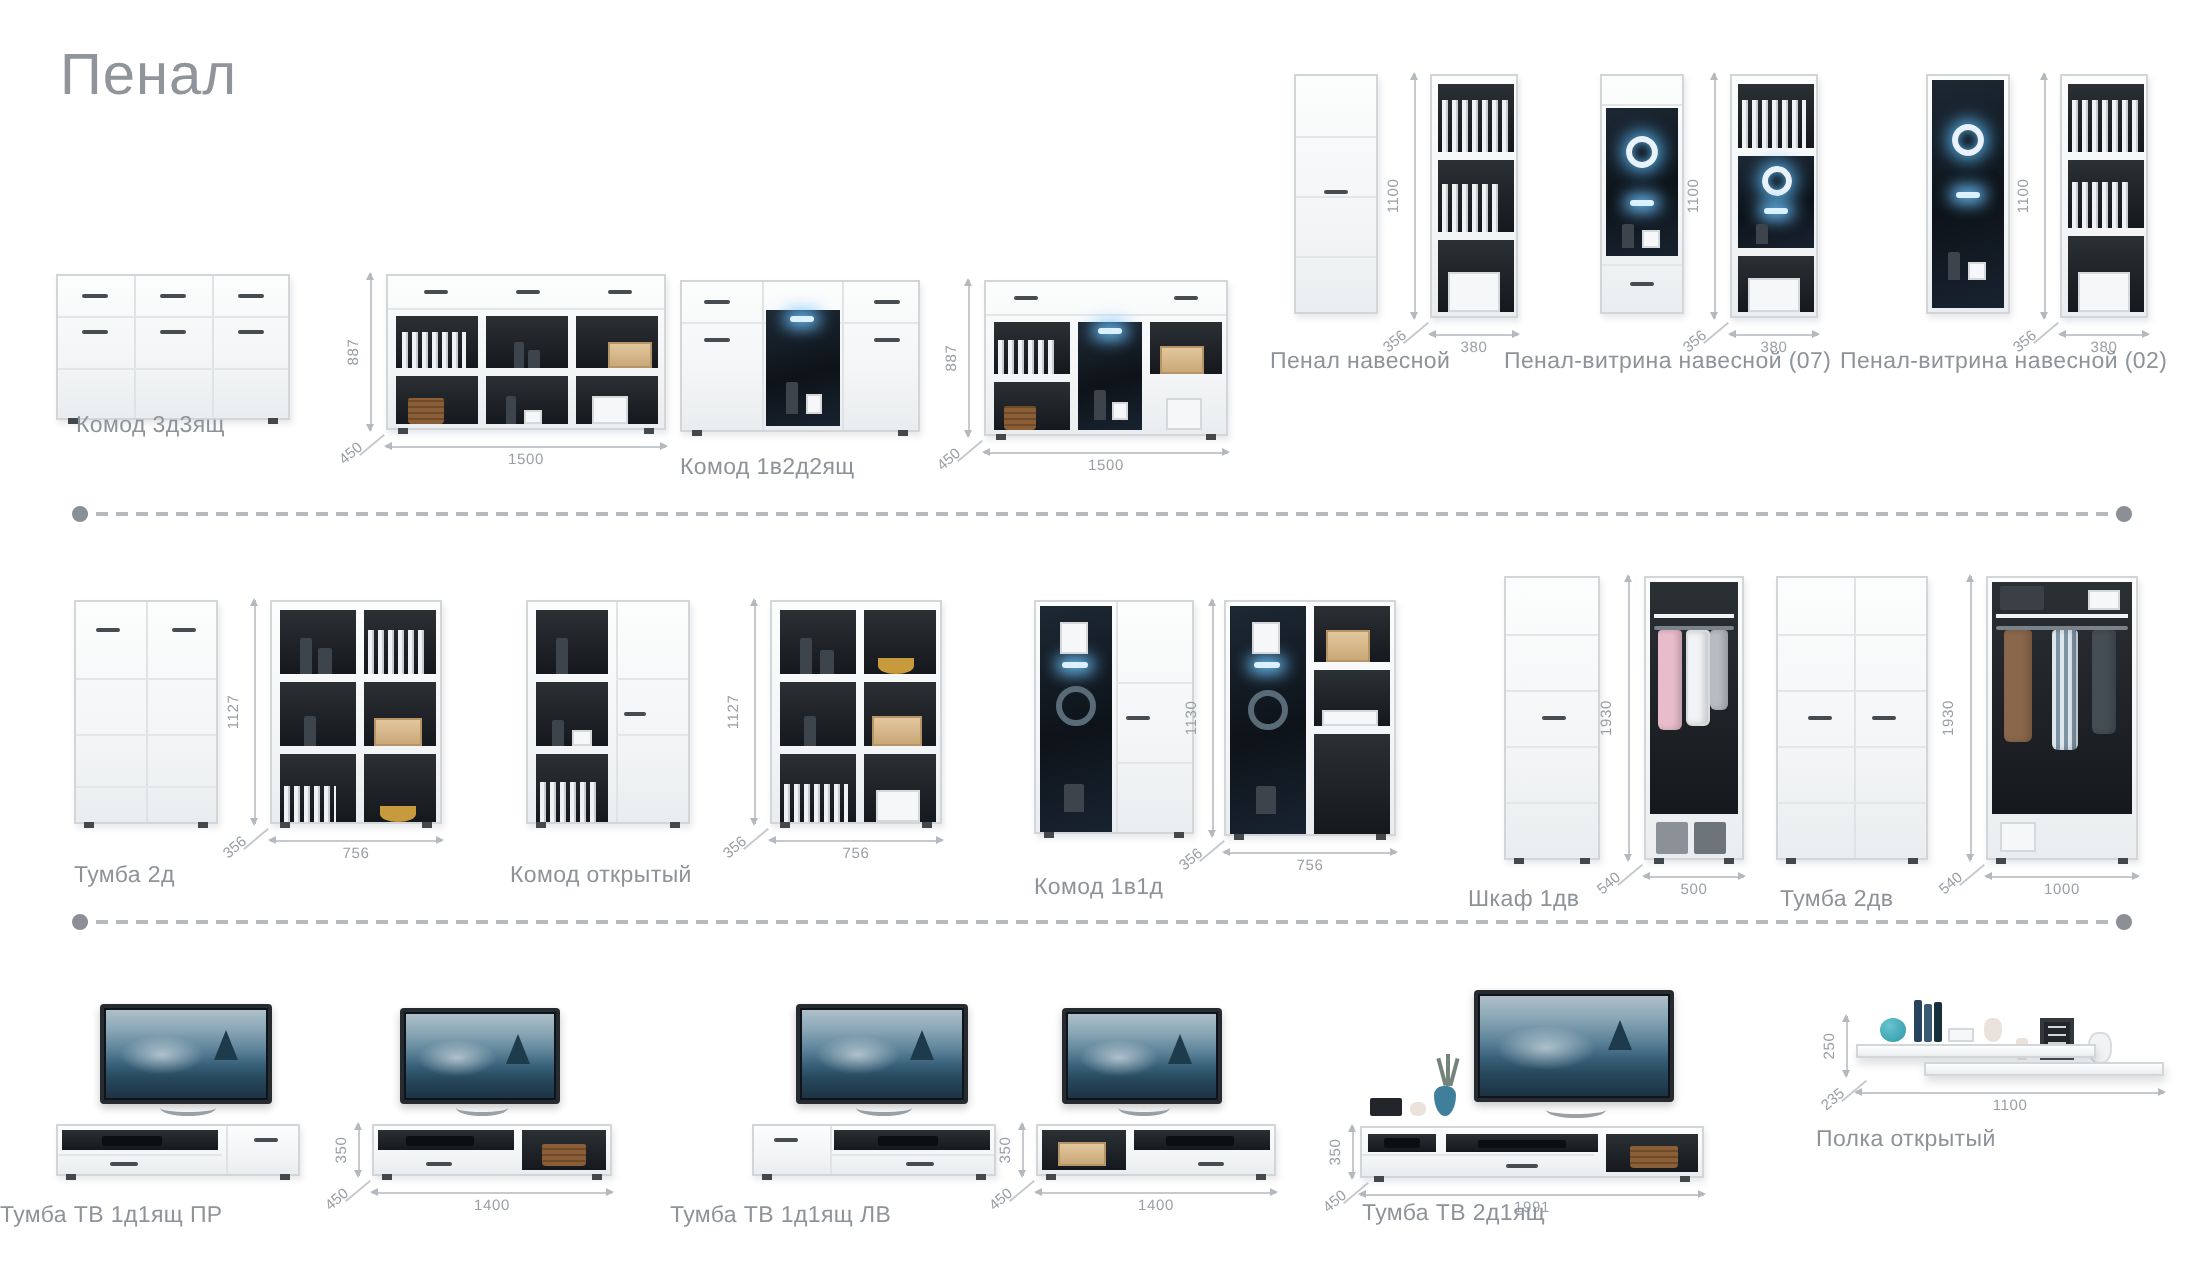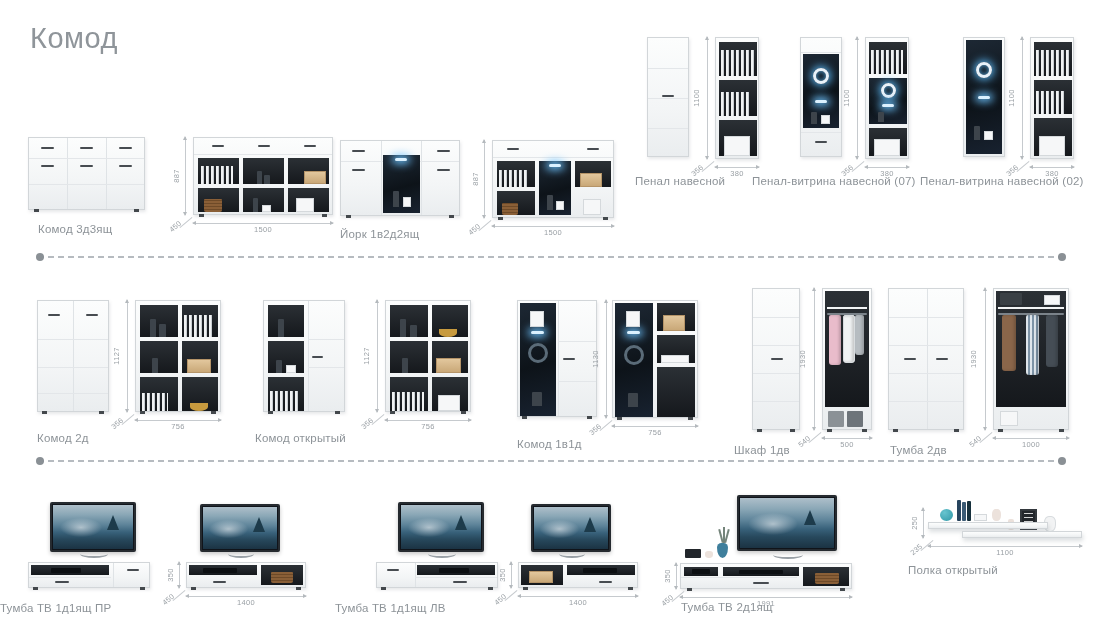--- a/index.html
+++ b/index.html
@@ -77,7 +77,7 @@
 <div class="page">
 
   <div class="title">
-    <span class="t1">Комод</span>
+    <span class="t1">Пенал</span>
   </div>
 
   <div class="card" style="left:28px;top:137px;width:305px;height:100px">

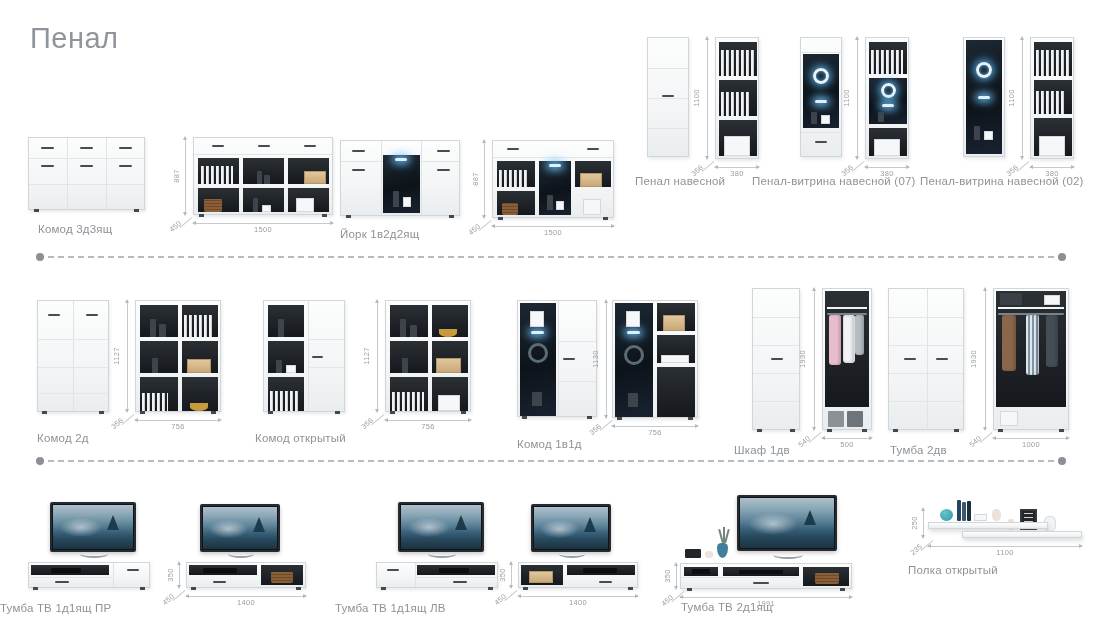--- a/index.html
+++ b/index.html
@@ -135,7 +135,7 @@
         <i class="dl"></i>
         <b>450</b>
       </span>
-    <div class="plabel" style="left:10px;top:86px;width:130px">Комод 3д3ящ</div>
+    <div class="plabel" style="left:10px;top:70px;width:130px">Комод 3д3ящ</div>
   </div>
 
   <div class="card" style="left:340px;top:140px;width:285px;height:100px">

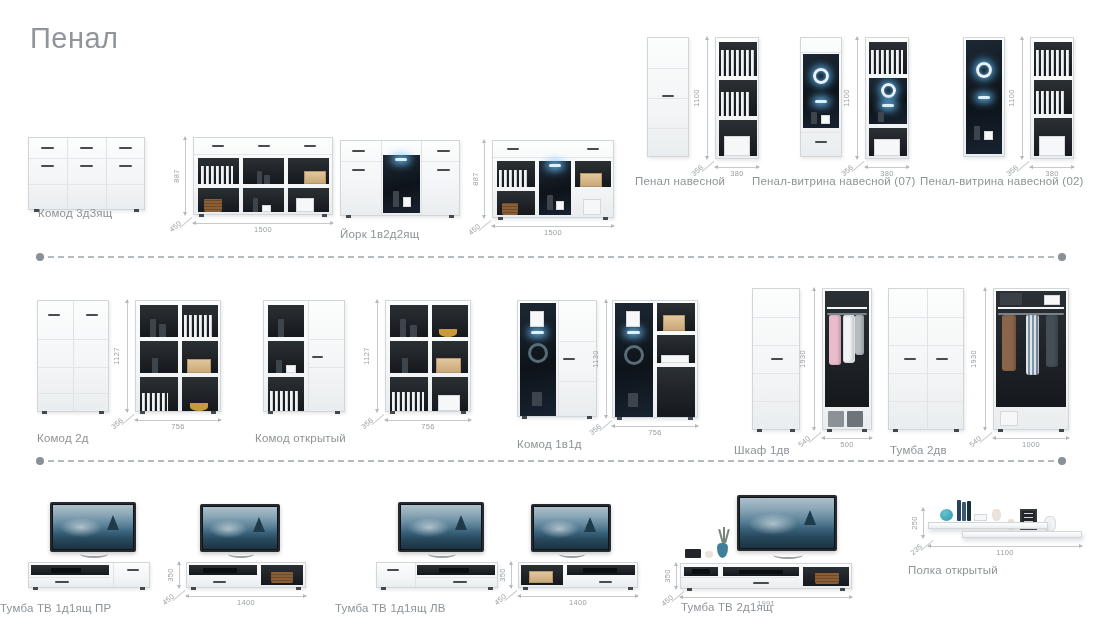--- a/index.html
+++ b/index.html
@@ -189,7 +189,7 @@
         <i class="dl"></i>
         <b>450</b>
       </span>
-    <div class="plabel" style="left:0;top:88px;width:125px">Йорк 1в2д2ящ</div>
+    <div class="plabel" style="left:0;top:88px;width:125px">Комод 1в2д2ящ</div>
   </div>
 
   <div class="card" style="left:645px;top:35px;width:130px;height:155px">

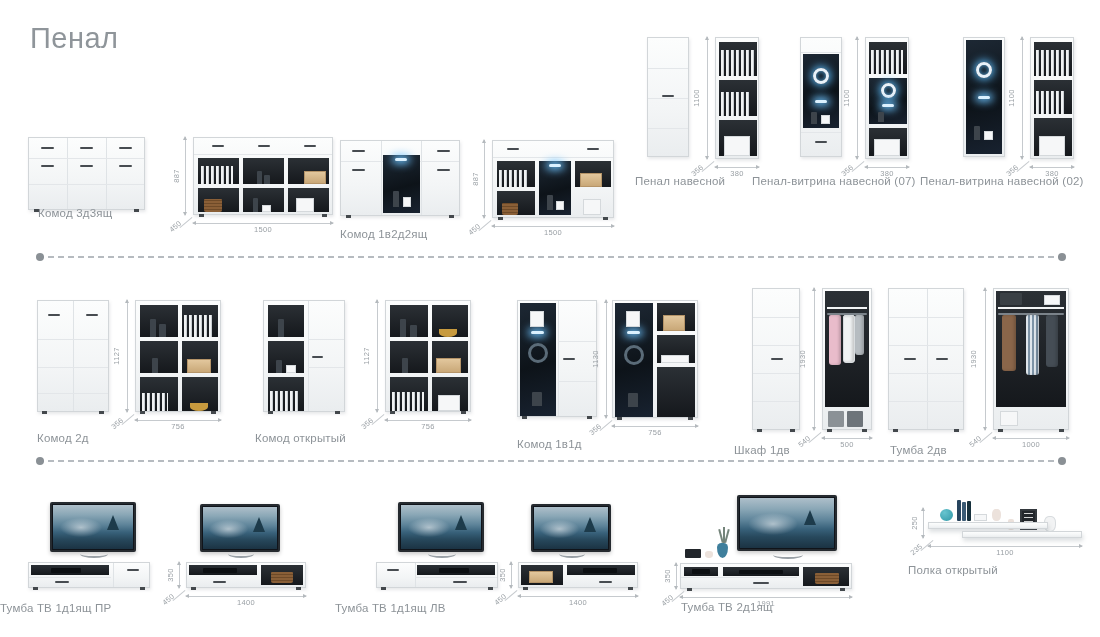--- a/index.html
+++ b/index.html
@@ -348,7 +348,7 @@
         <i class="dl"></i>
         <b>356</b>
       </span>
-    <div class="plabel" style="left:0;top:134px;width:72px">Комод 2д</div>
+    <div class="plabel" style="left:0;top:134px;width:72px">Тумба 2д</div>
   </div>
 
   <div class="card" style="left:255px;top:298px;width:235px;height:150px">

